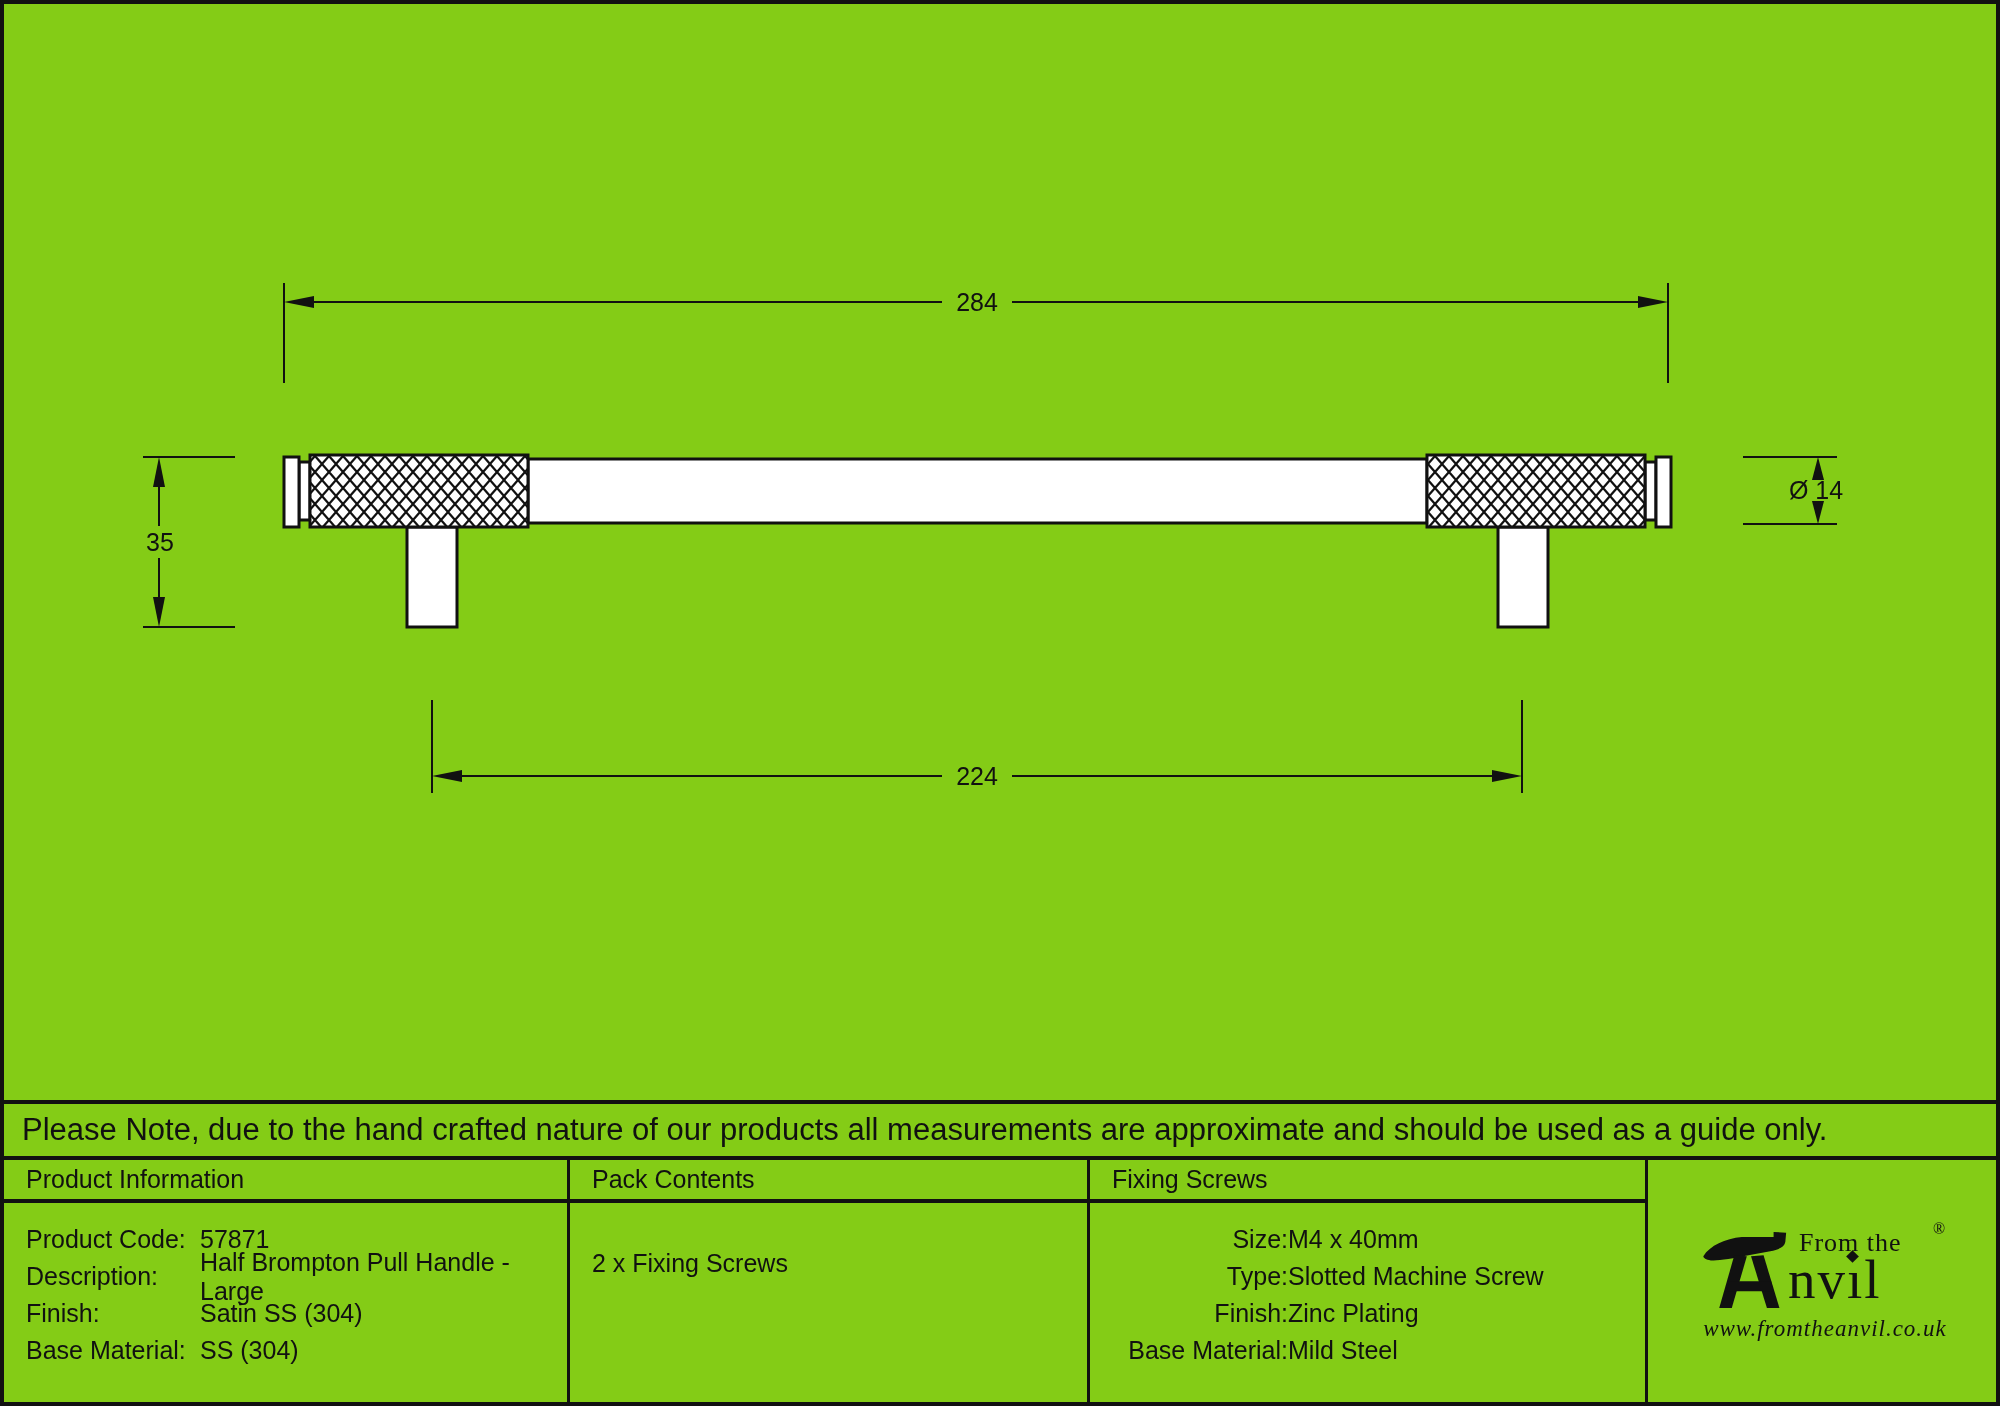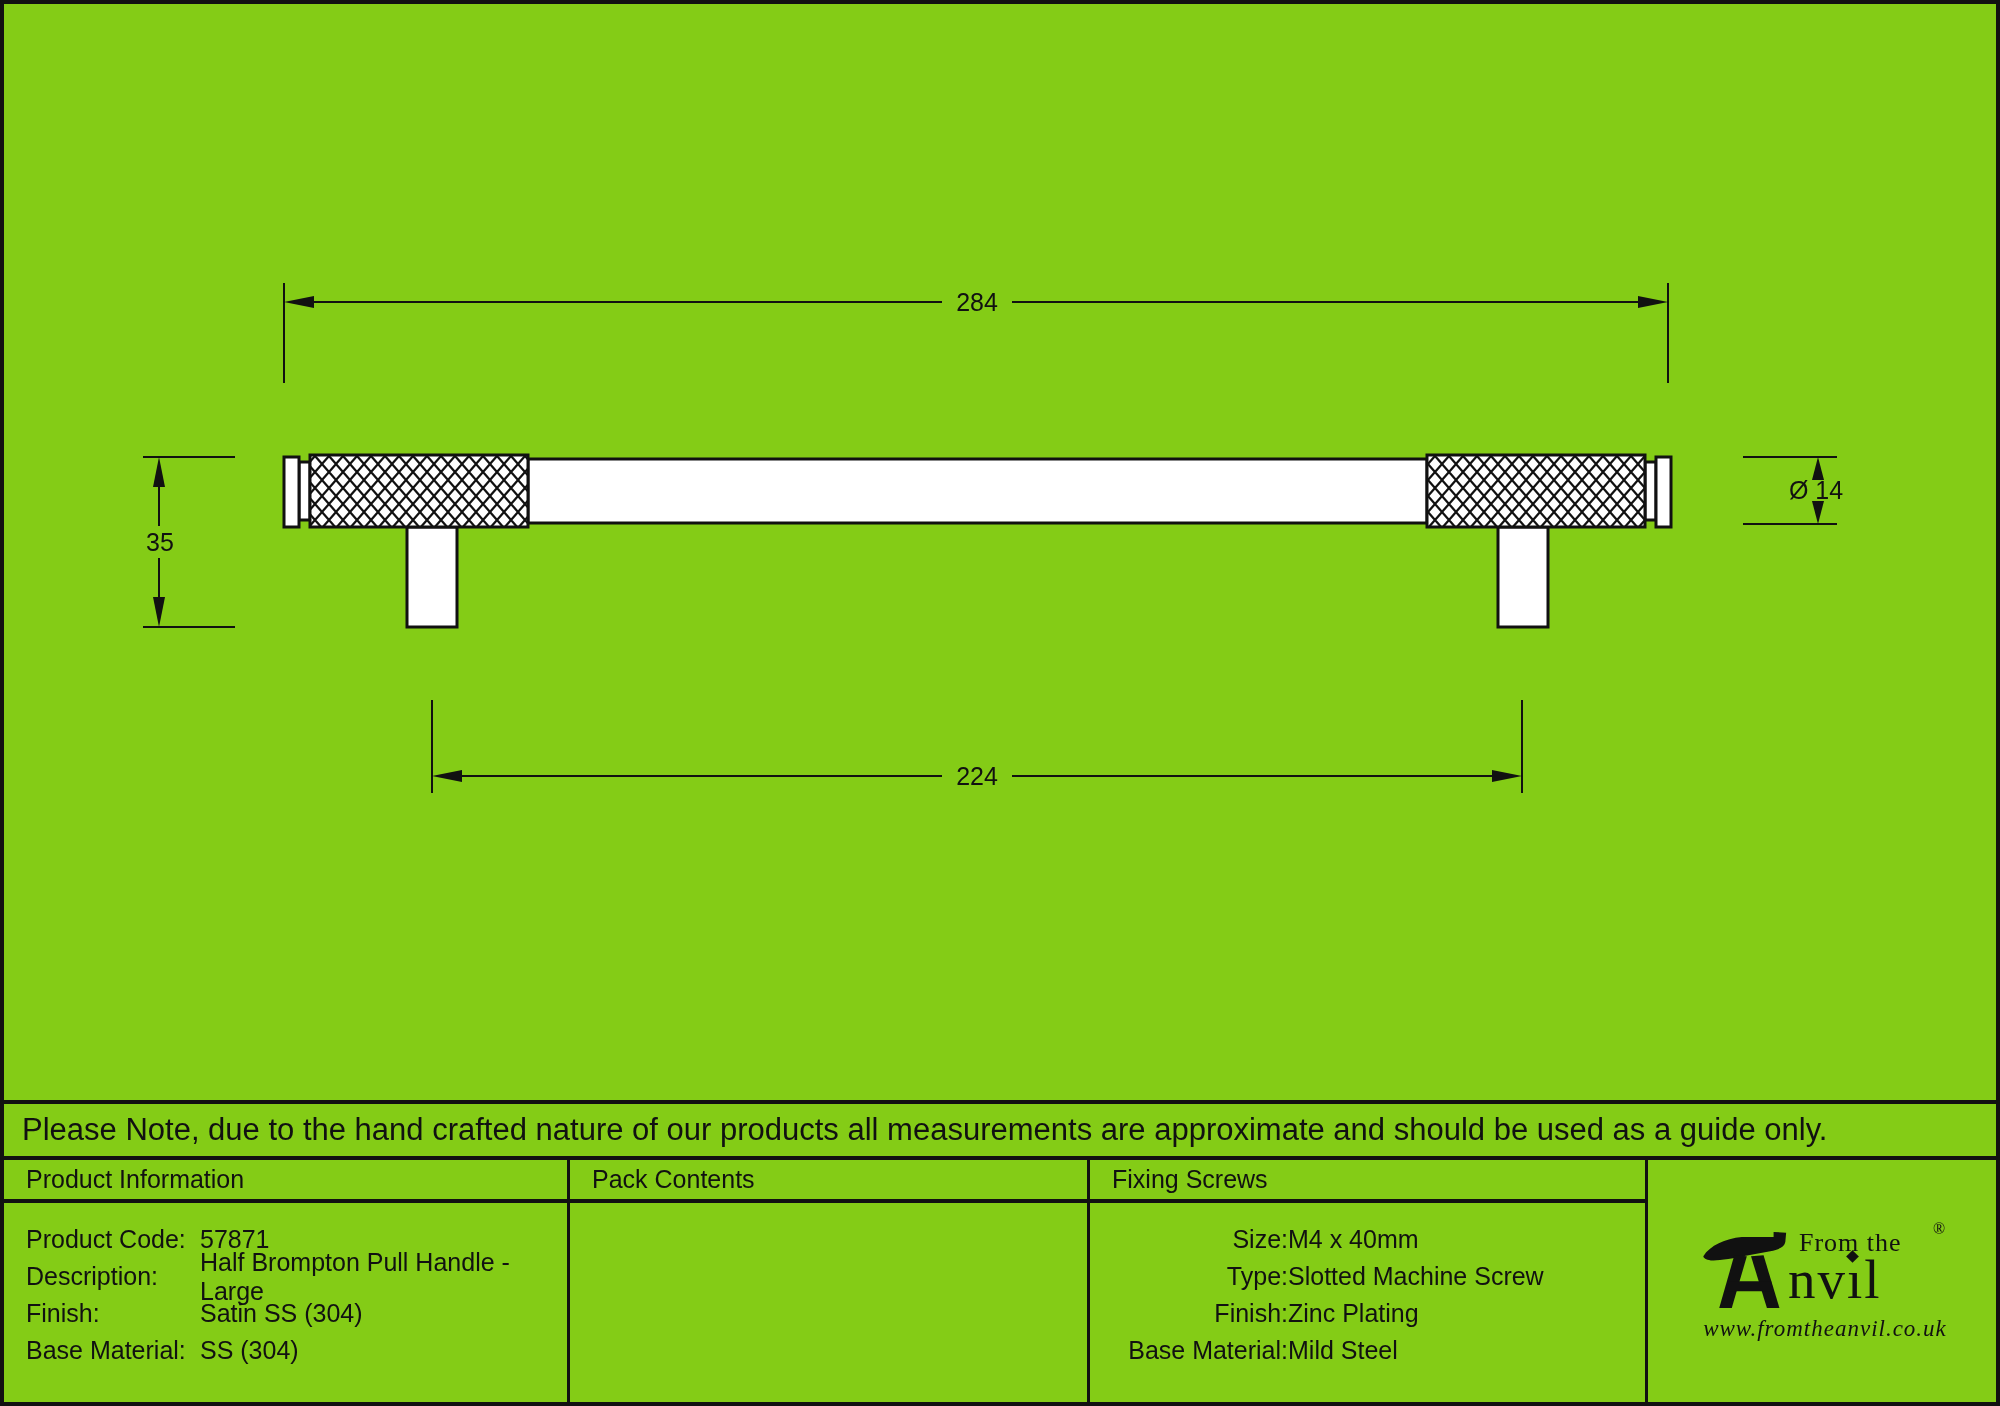--- a/index.html
+++ b/index.html
@@ -160,6 +160,7 @@
     <div class="tcol c2">
       <div class="thead">Pack Contents</div>
       <div class="tbody">
+        <div class="trow">2 x Fixing Screws</div>
       </div>
     </div>
 

